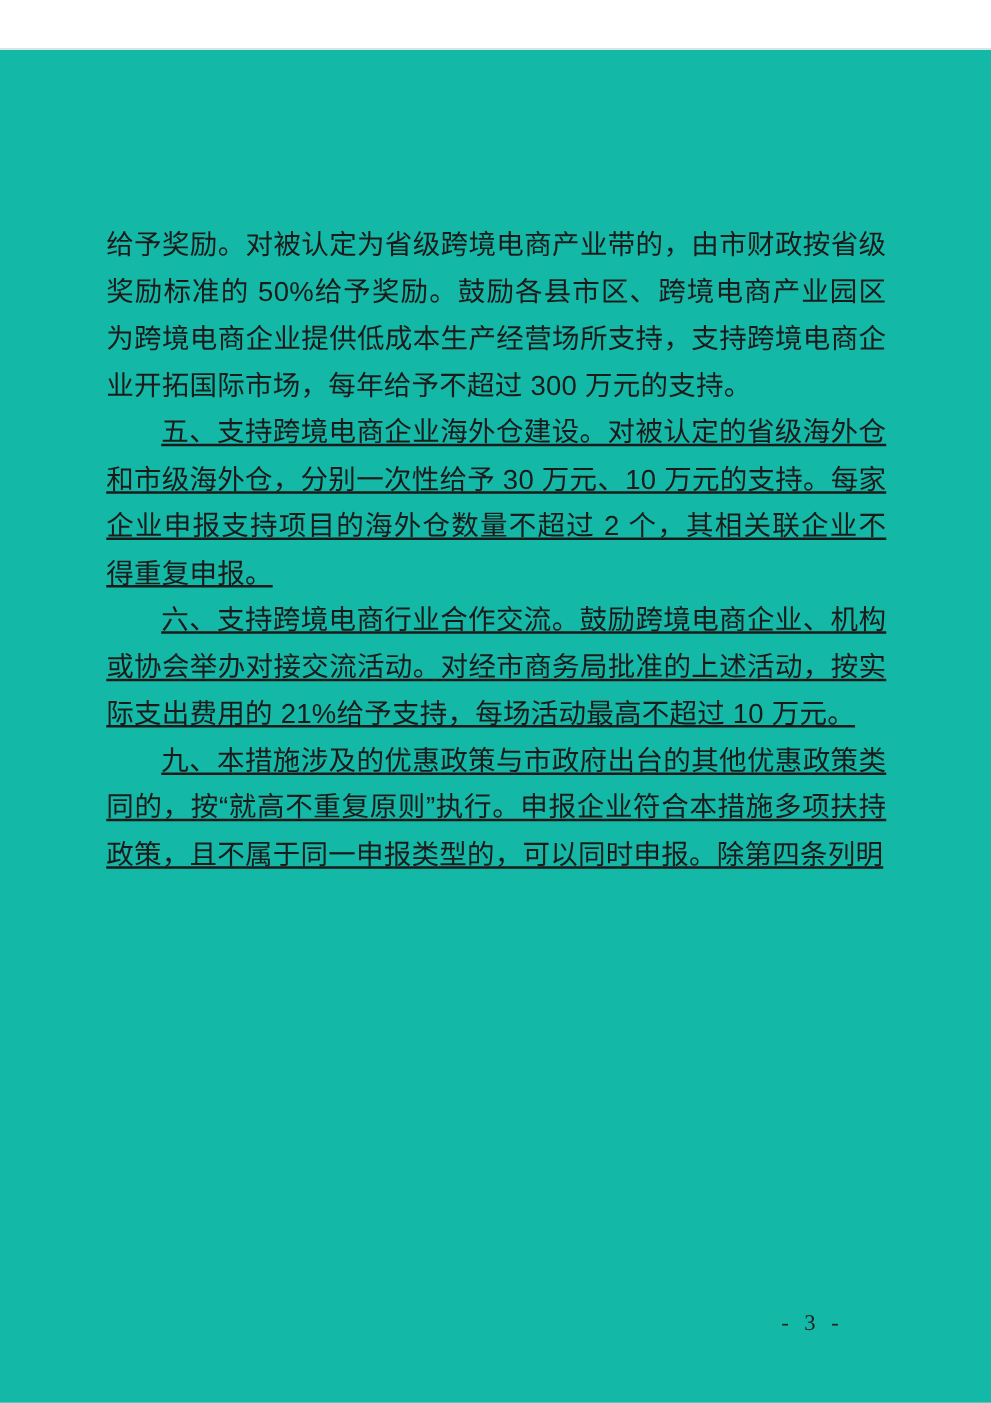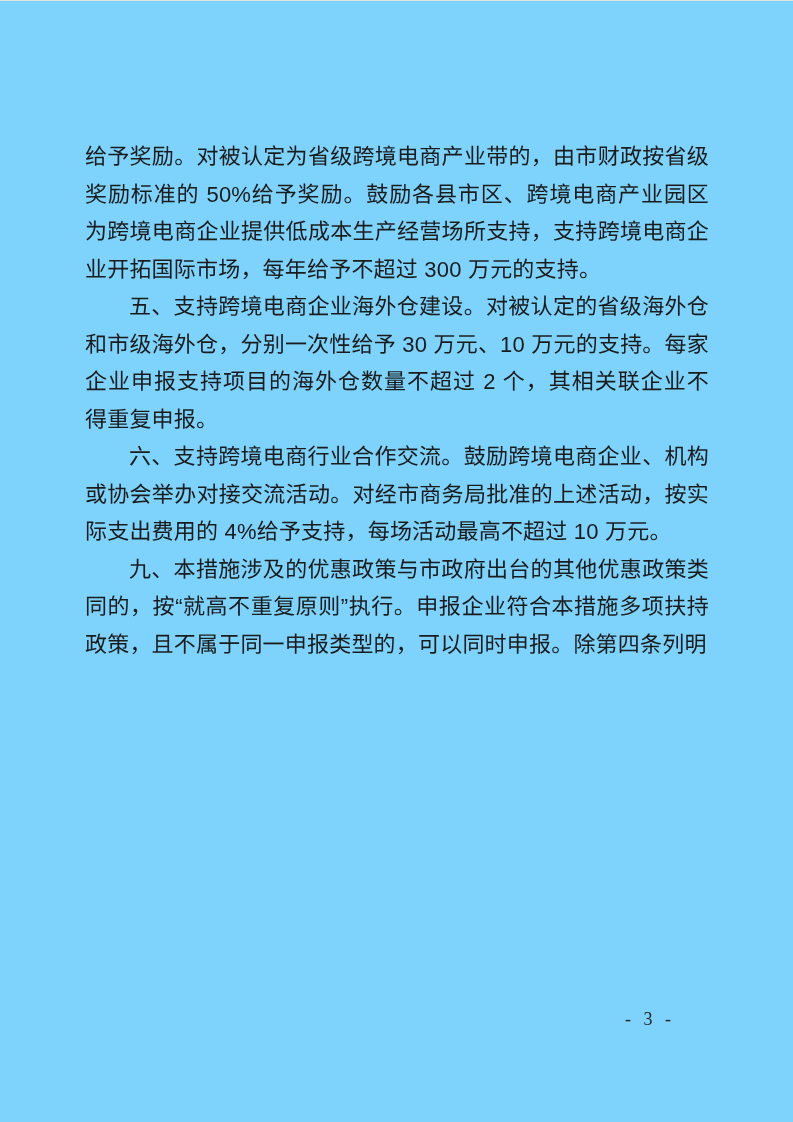--- a/index.html
+++ b/index.html
@@ -17,8 +17,9 @@
   .page {
     position: absolute;
     inset: 0;
-    background: #7dd3fc;
+    background: #14b8a6;
     border-top: 1px solid #e2e2e2; 
+    margin-top: 39px;
   }
   .content {
     position: absolute;

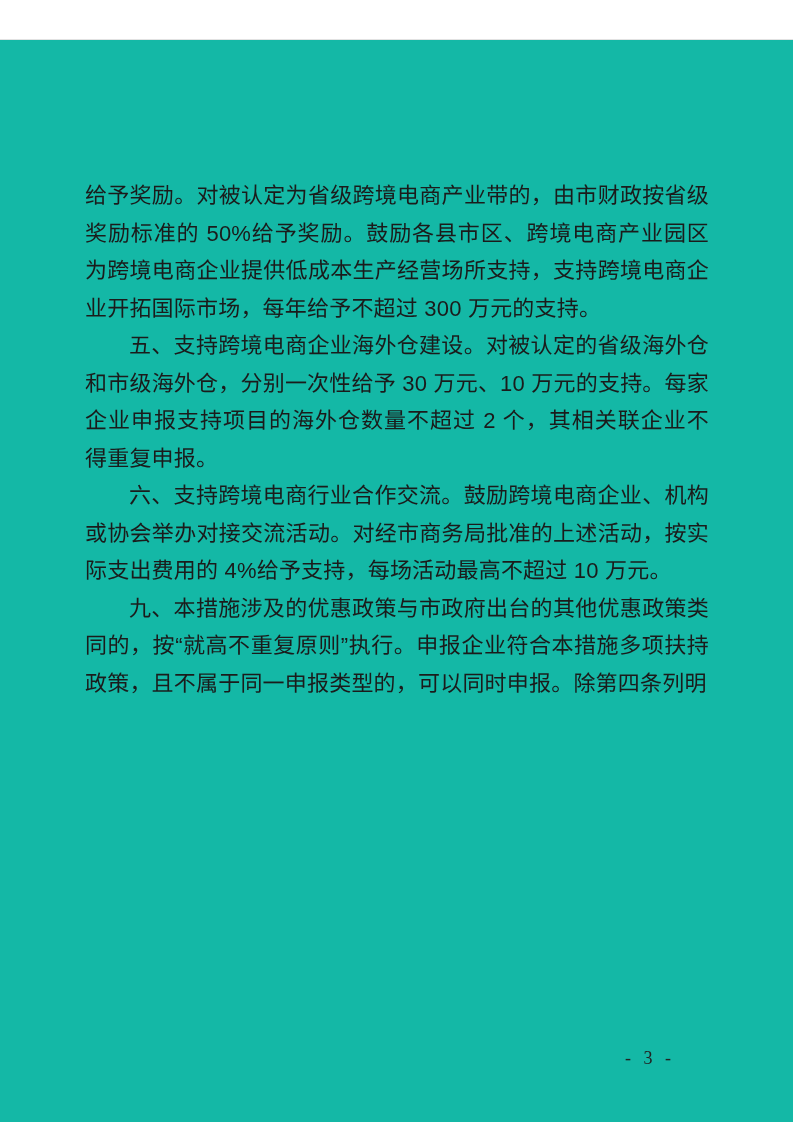--- a/index.html
+++ b/index.html
@@ -40,6 +40,7 @@
   }
   .content p.indent {
     text-indent: 2em;
+    text-decoration: underline;
   }
   .page-number {
     position: absolute;

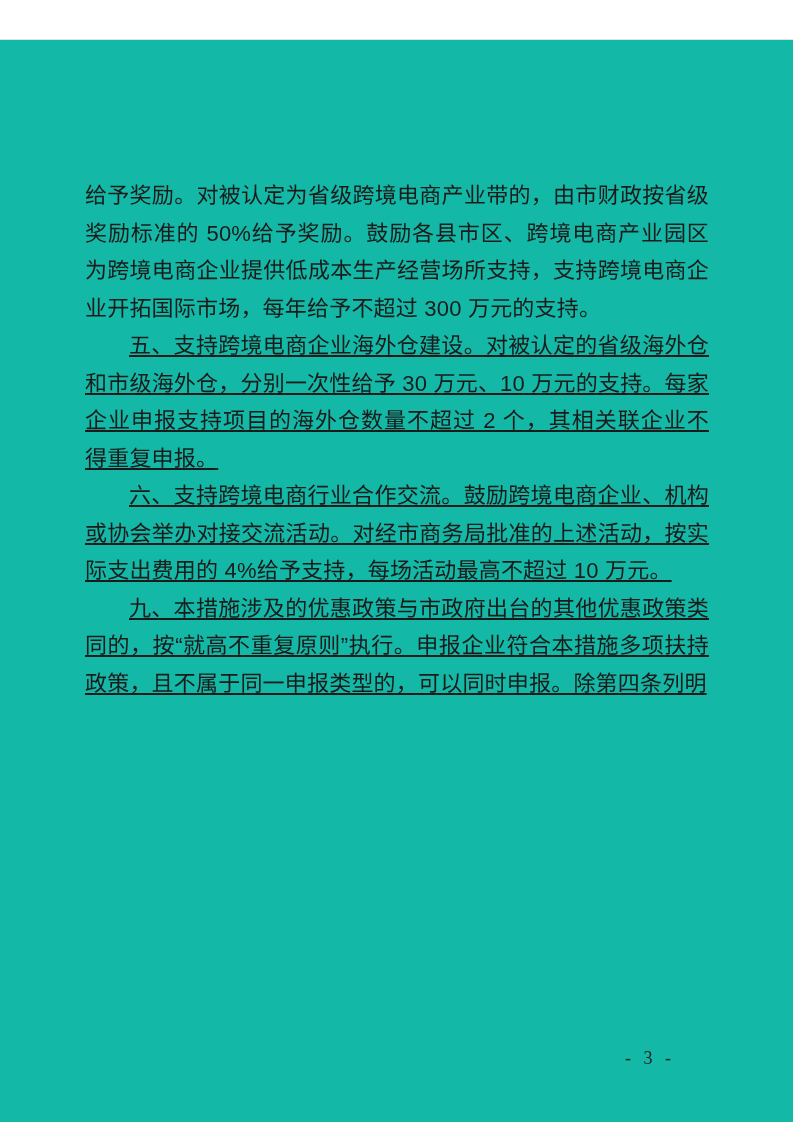--- a/index.html
+++ b/index.html
@@ -61,7 +61,7 @@
   <div class="content">
     <p>给予奖励。对被认定为省级跨境电商产业带的，由市财政按省级奖励标准的 50%给予奖励。鼓励各县市区、跨境电商产业园区为跨境电商企业提供低成本生产经营场所支持，支持跨境电商企业开拓国际市场，每年给予不超过 300 万元的支持。</p>
     <p class="indent">五、支持跨境电商企业海外仓建设。对被认定的省级海外仓和市级海外仓，分别一次性给予 30 万元、10 万元的支持。每家企业申报支持项目的海外仓数量不超过 2 个，其相关联企业不得重复申报。</p>
-    <p class="indent">六、支持跨境电商行业合作交流。鼓励跨境电商企业、机构或协会举办对接交流活动。对经市商务局批准的上述活动，按实际支出费用的 4%给予支持，每场活动最高不超过 10 万元。</p>
+    <p class="indent">六、支持跨境电商行业合作交流。鼓励跨境电商企业、机构或协会举办对接交流活动。对经市商务局批准的上述活动，按实际支出费用的 21%给予支持，每场活动最高不超过 10 万元。</p>
     <p class="indent">九、本措施涉及的优惠政策与市政府出台的其他优惠政策类同的，按“就高不重复原则”执行。申报企业符合本措施多项扶持政策，且不属于同一申报类型的，可以同时申报。除第四条列明</p>
   </div>
 

